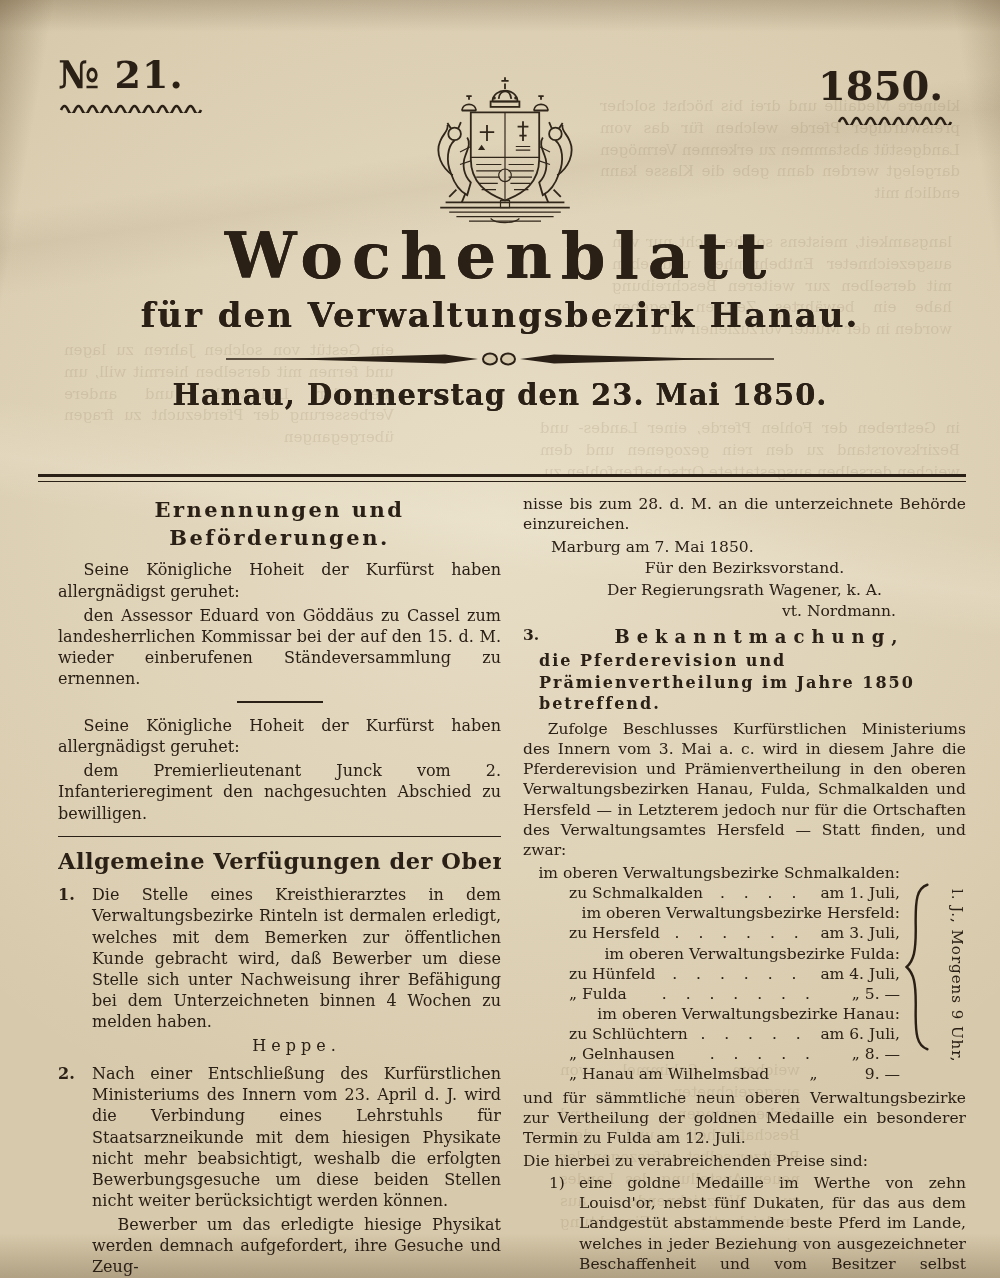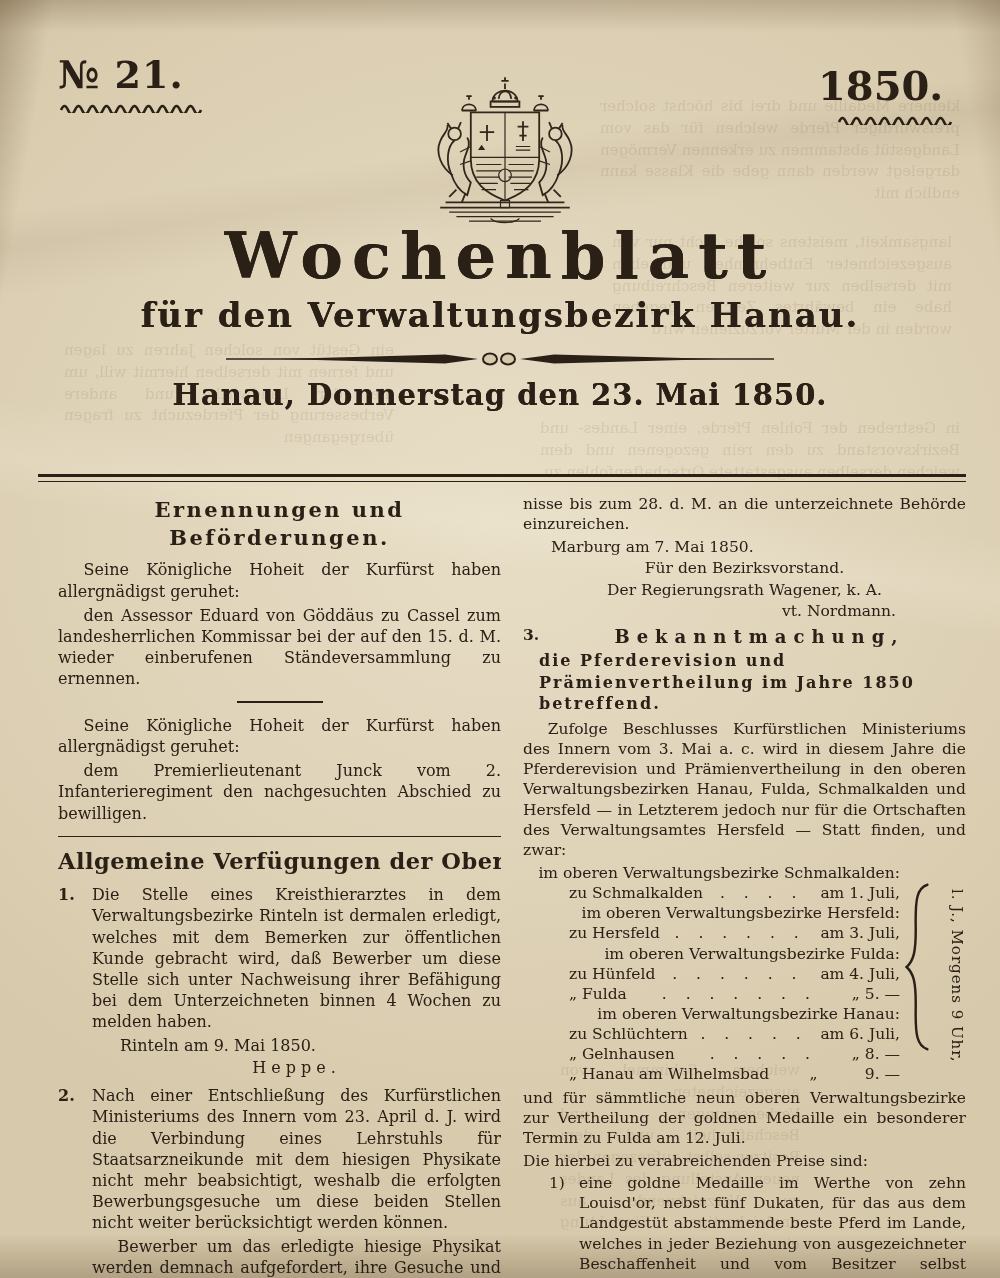--- a/index.html
+++ b/index.html
@@ -181,7 +181,6 @@
         <span class="no">1.</span>
         <div class="body">
           <p style="margin-top:0;">Die Stelle eines Kreisthierarztes in dem Verwaltungsbezirke Rinteln ist dermalen erledigt, welches mit dem Bemerken zur öffentlichen Kunde gebracht wird, daß Bewerber um diese Stelle sich unter Nachweisung ihrer Befähigung bei dem Unterzeichneten binnen 4 Wochen zu melden haben.</p>
-          <p class="pl-date">Rinteln am 9. Mai 1850.</p>
           <p class="center spaced-name" style="margin:1px 0;">Heppe.</p>
         </div>
       </div>

